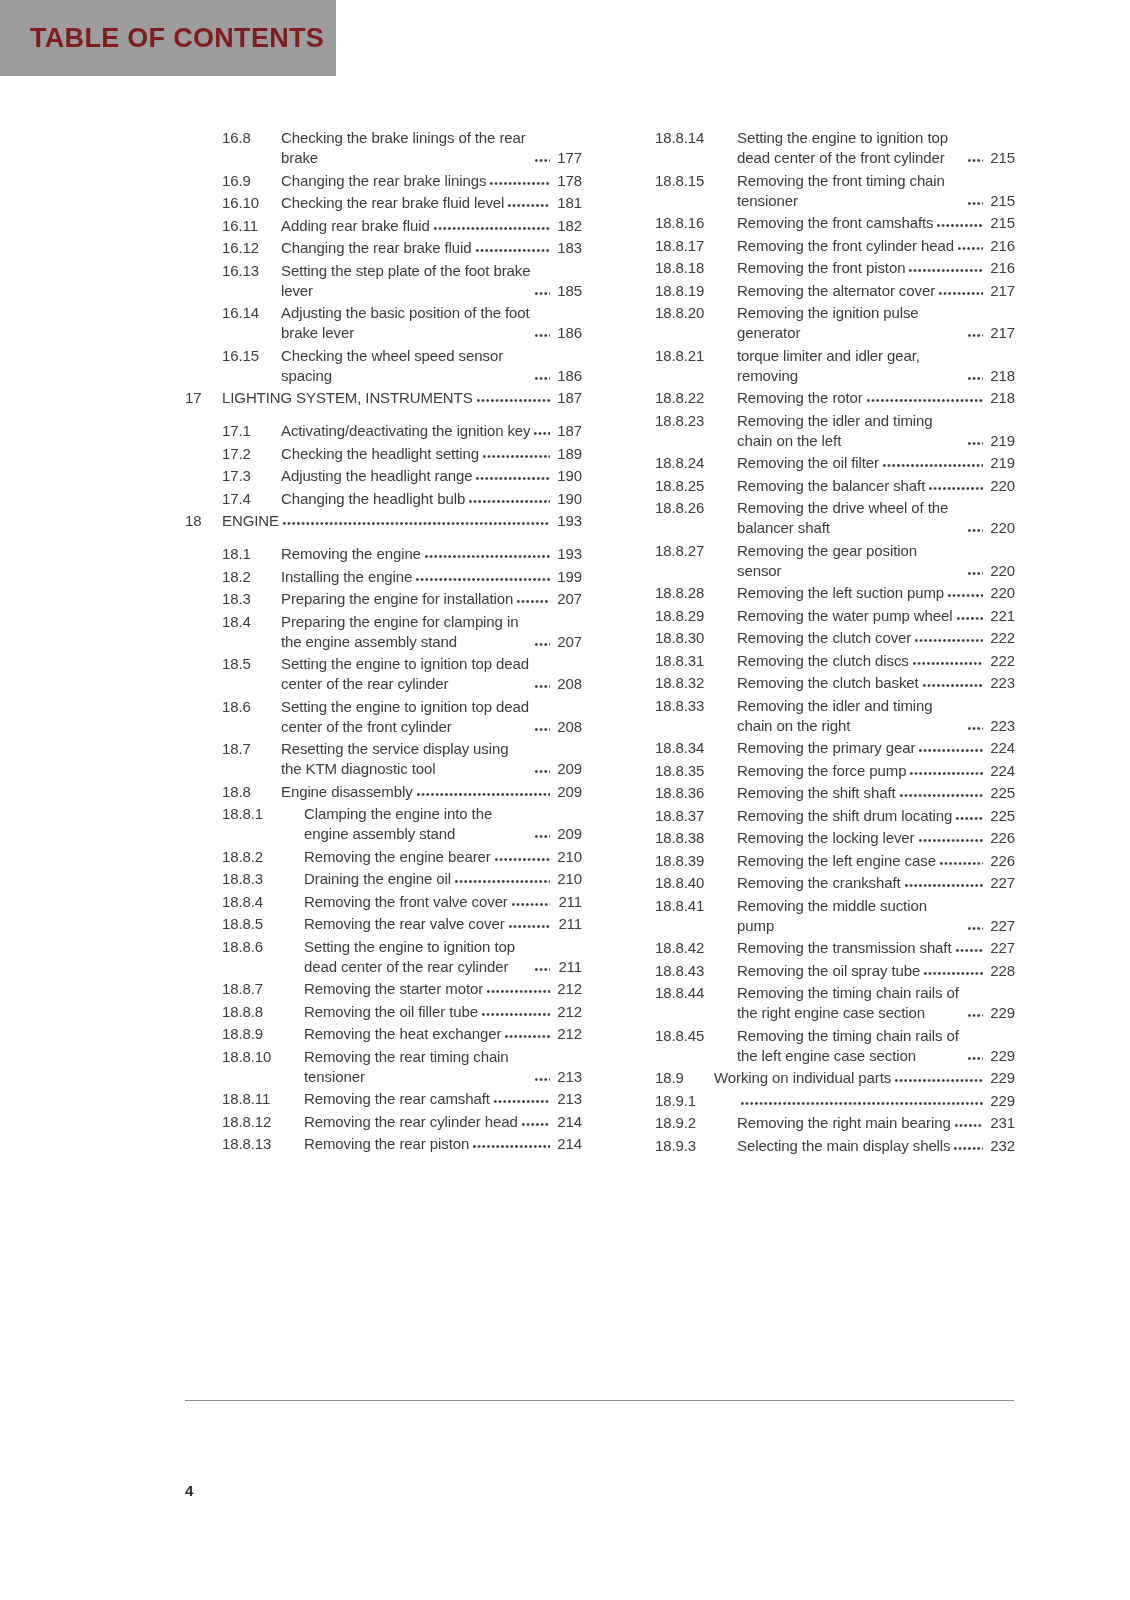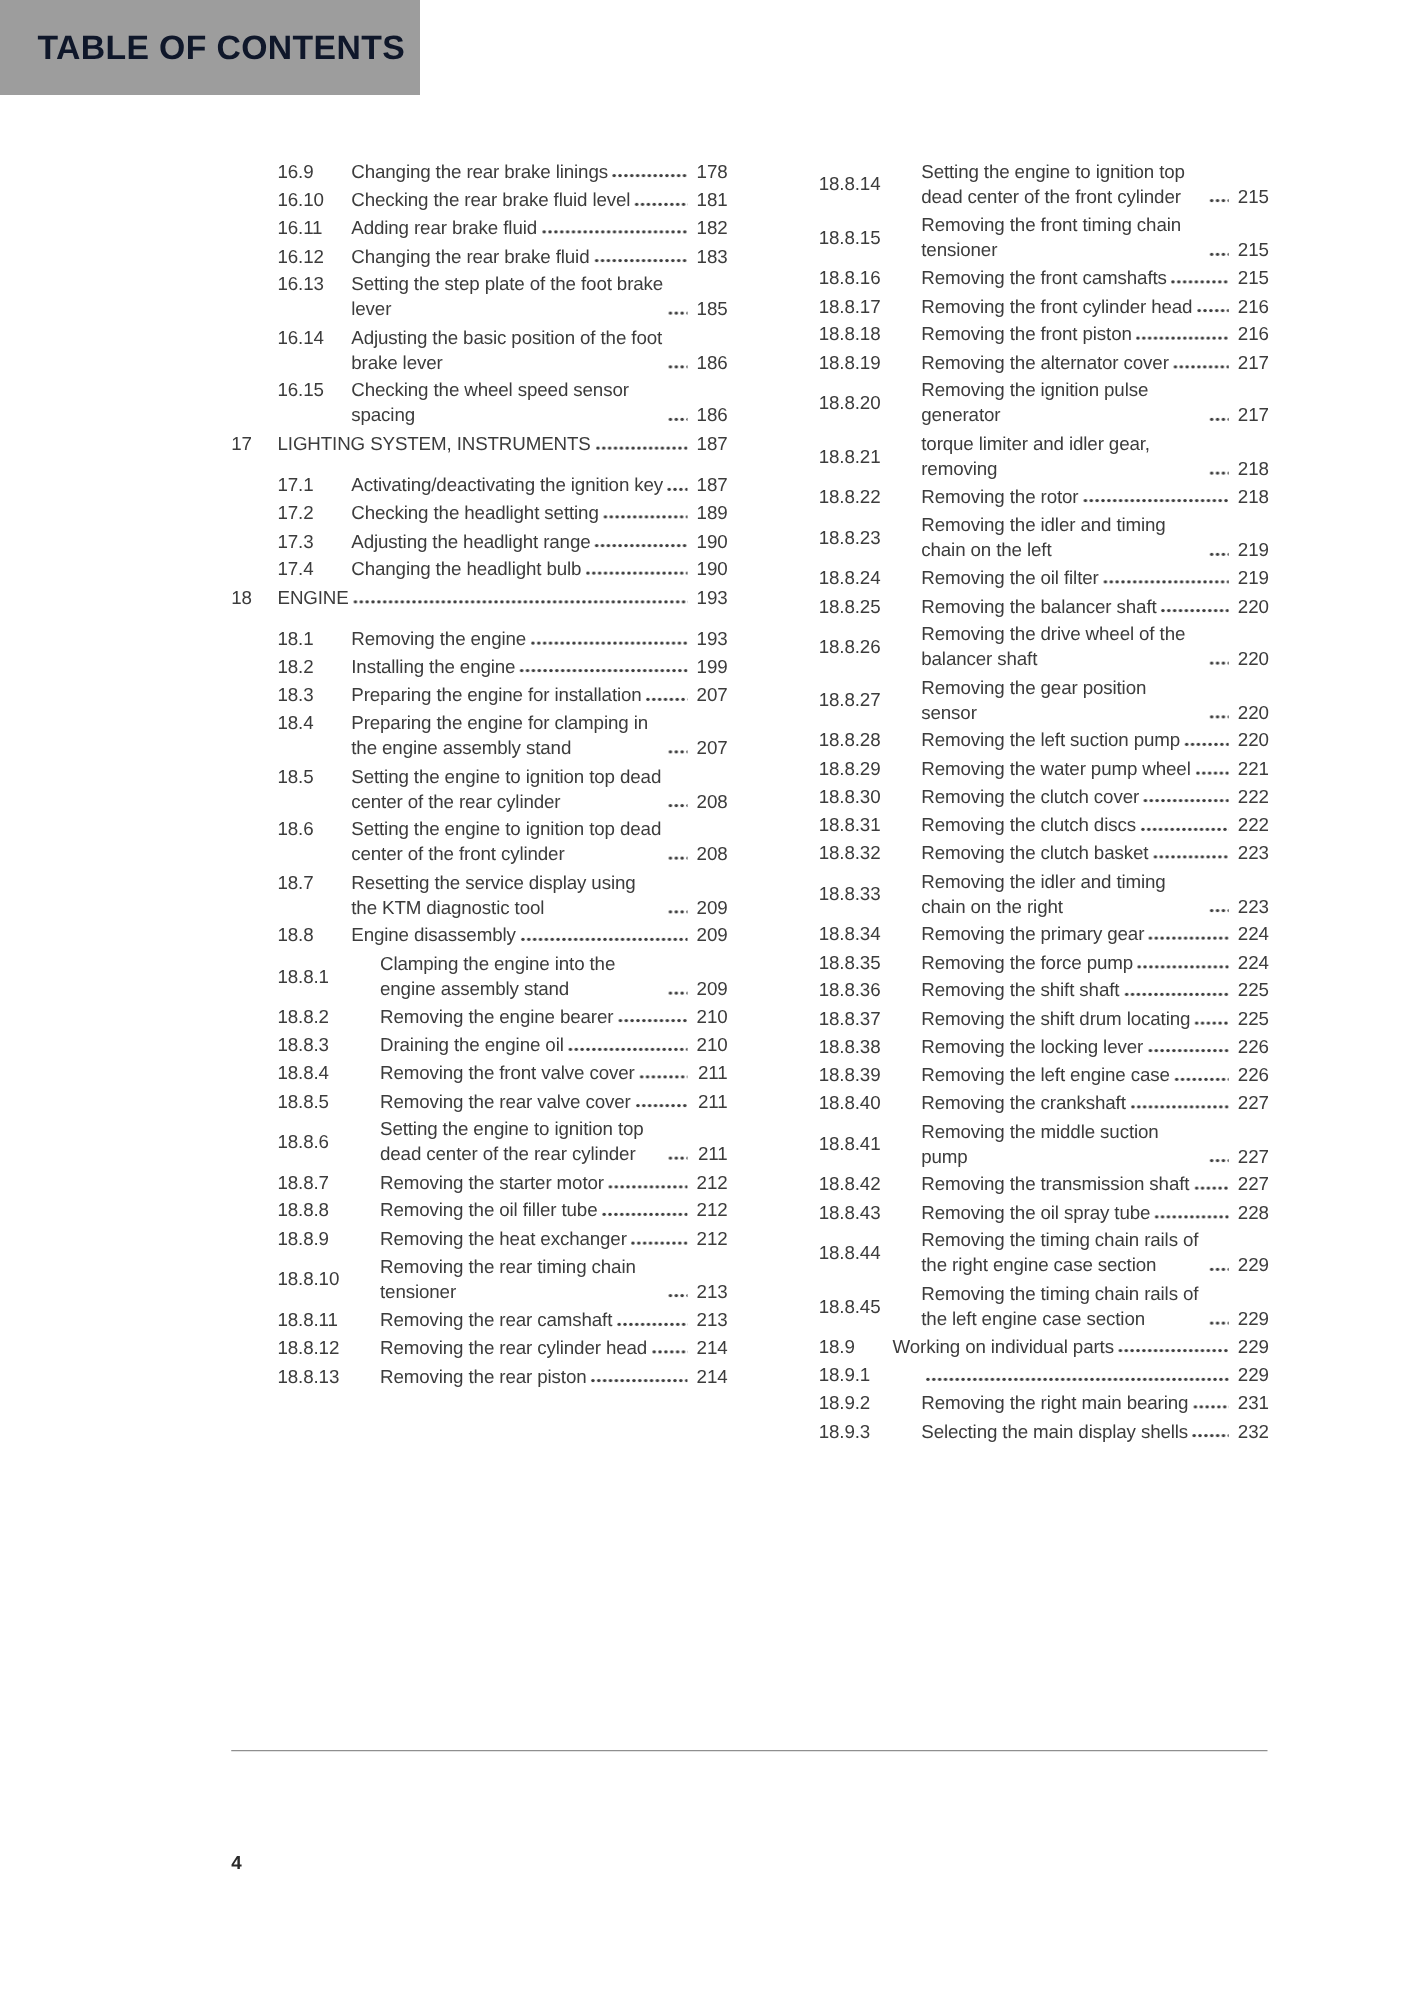--- a/index.html
+++ b/index.html
@@ -28,7 +28,7 @@
   .header-banner h1 {
     font-size: 27px;
     font-weight: bold;
-    color: #0f172a;
+    color: #7f1d1d;
     letter-spacing: 0.3px;
     white-space: nowrap;
   }

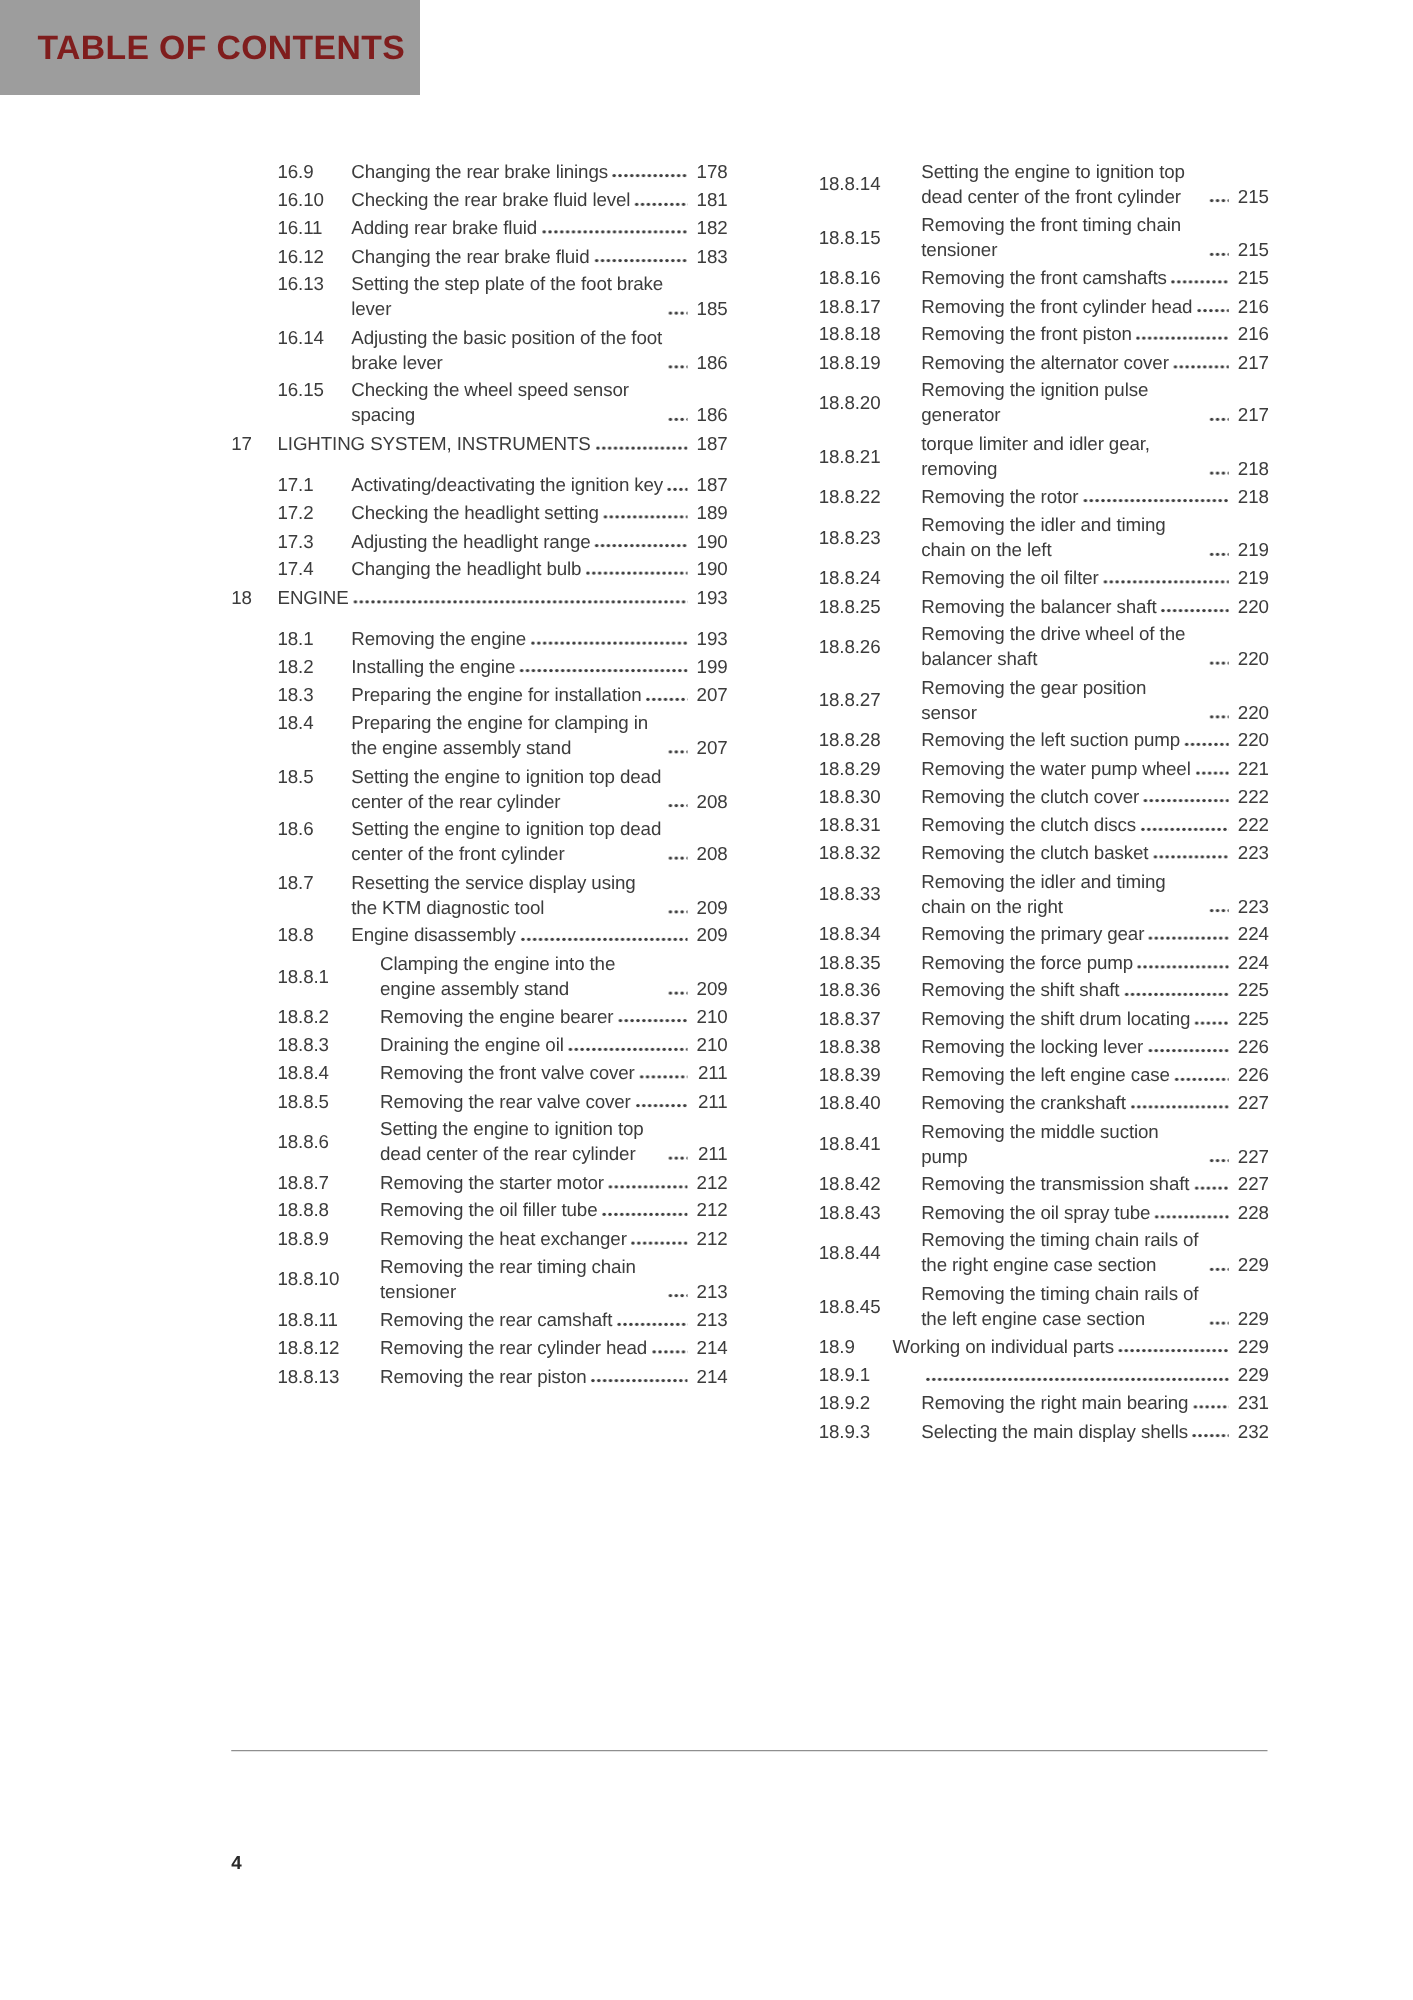--- a/index.html
+++ b/index.html
@@ -104,6 +104,14 @@
 
   <div class="toc-columns">
     <div class="col" id="col-left">
+  <div class="entry level-2">
+    <span class="num">16.8</span>
+    <span class="body">
+      <span class="title">Checking the brake linings of the rear brake</span>
+      <span class="leader"></span>
+      <span class="pg">177</span>
+    </span>
+  </div>
 
   <div class="entry level-2">
     <span class="num">16.9</span>

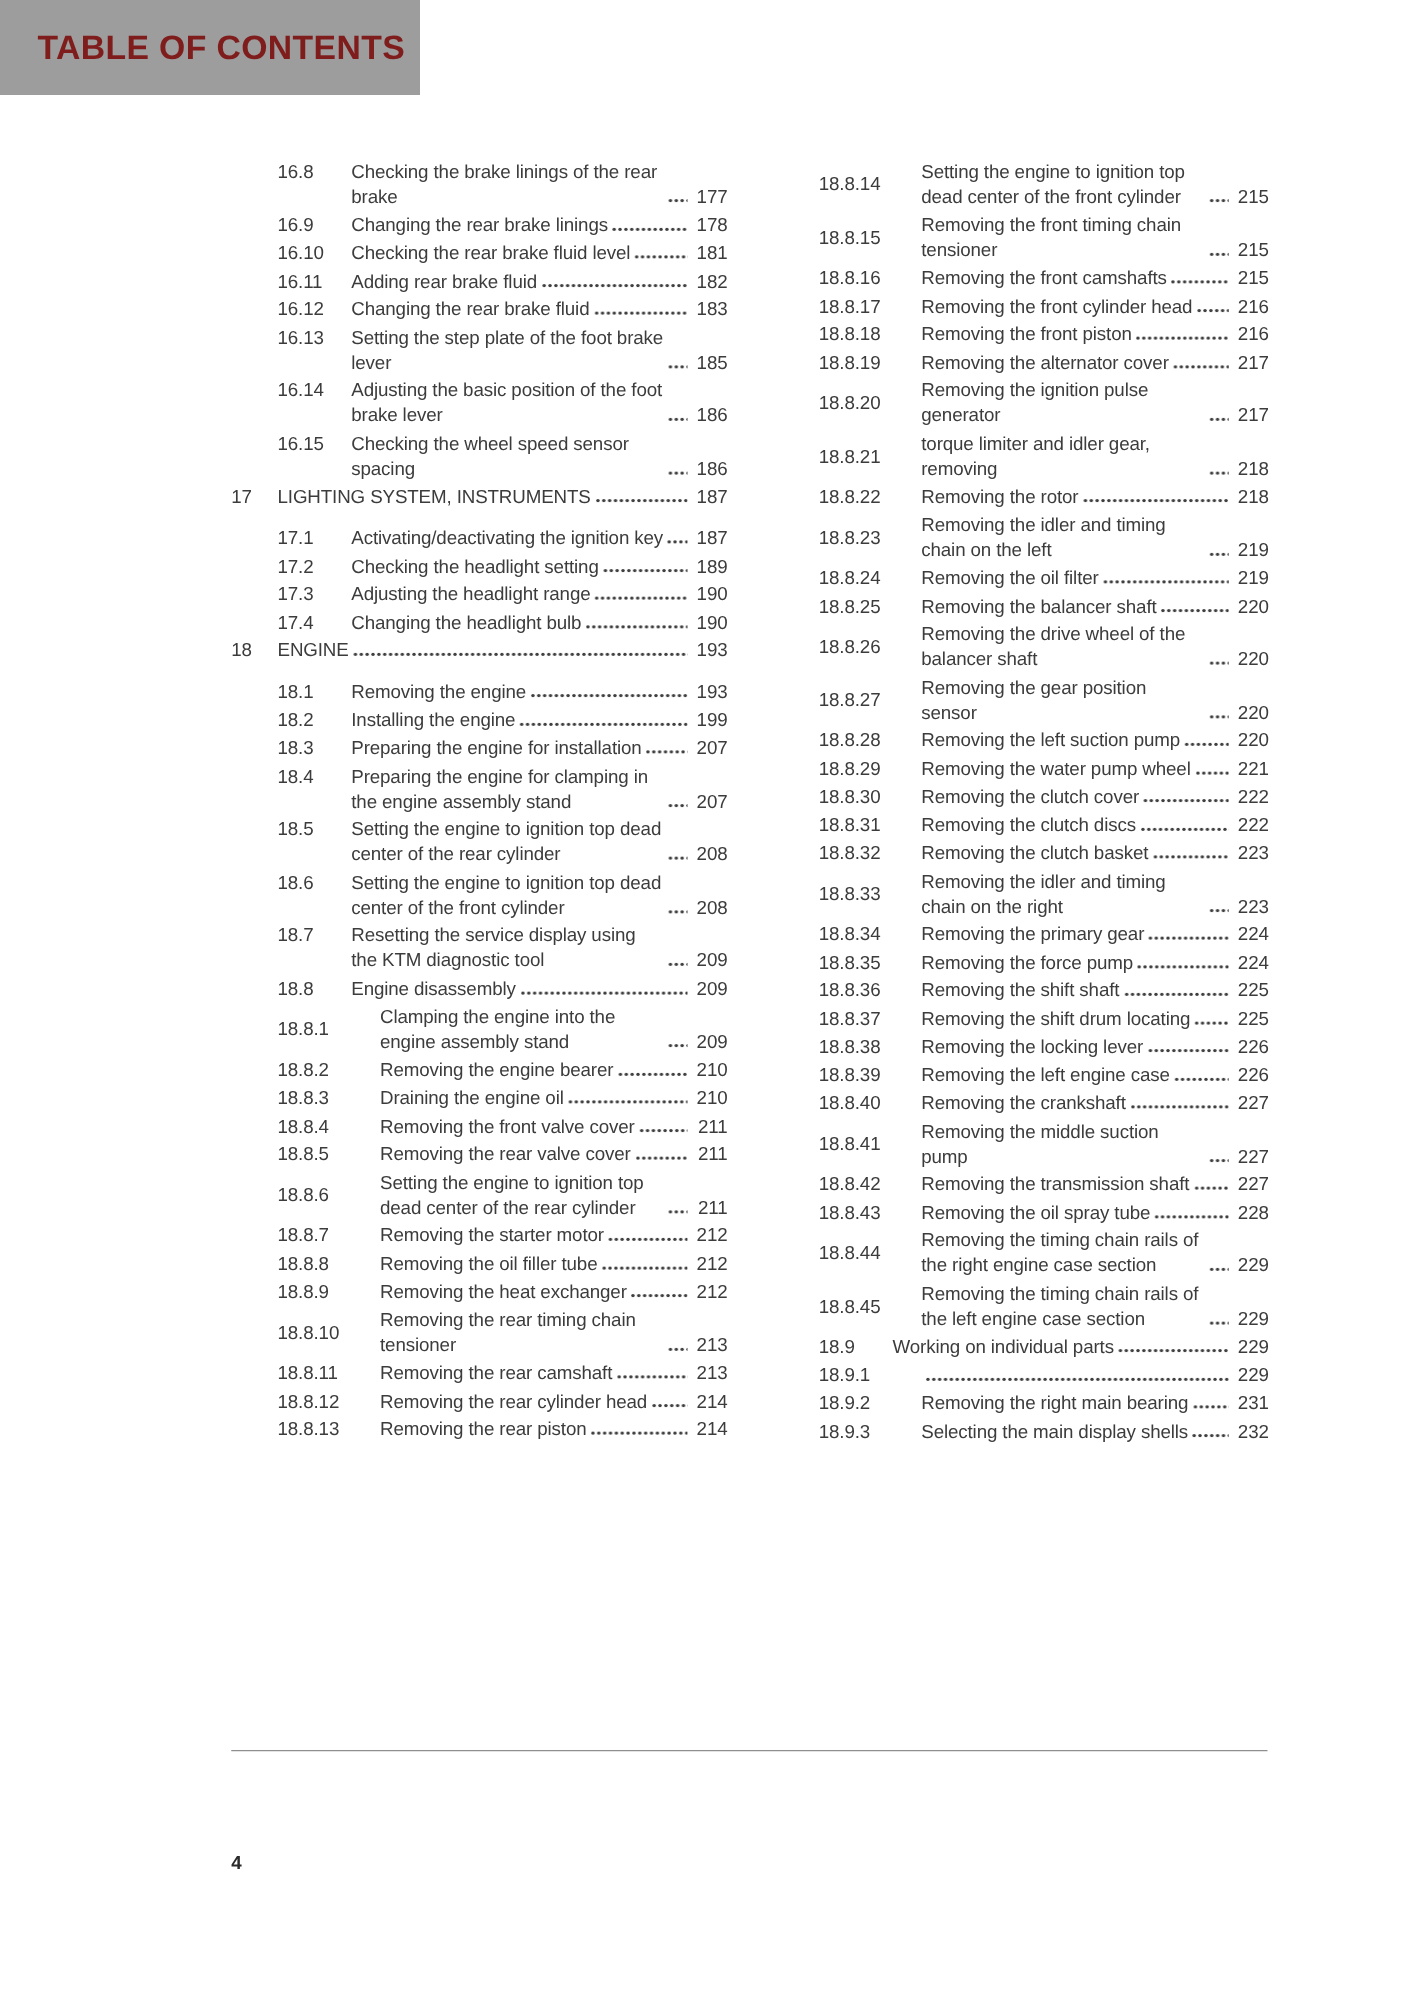--- a/index.html
+++ b/index.html
@@ -53,7 +53,7 @@
   .level-1 .num { width: 37px; }
   .level-2 { margin-left: 37px; }
   .level-2 .num { width: 59px; }
-  .level-3 { margin-left: 37px; align-items: center; }
+  .level-3 { margin-left: 37px; }
   .level-3 .num { width: 82px; }
   .body {
     flex: 1;

